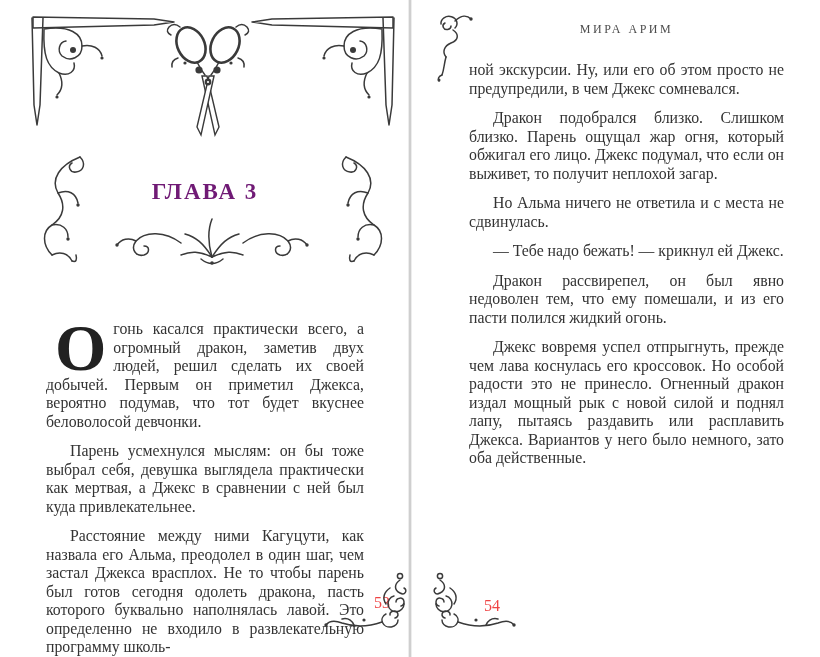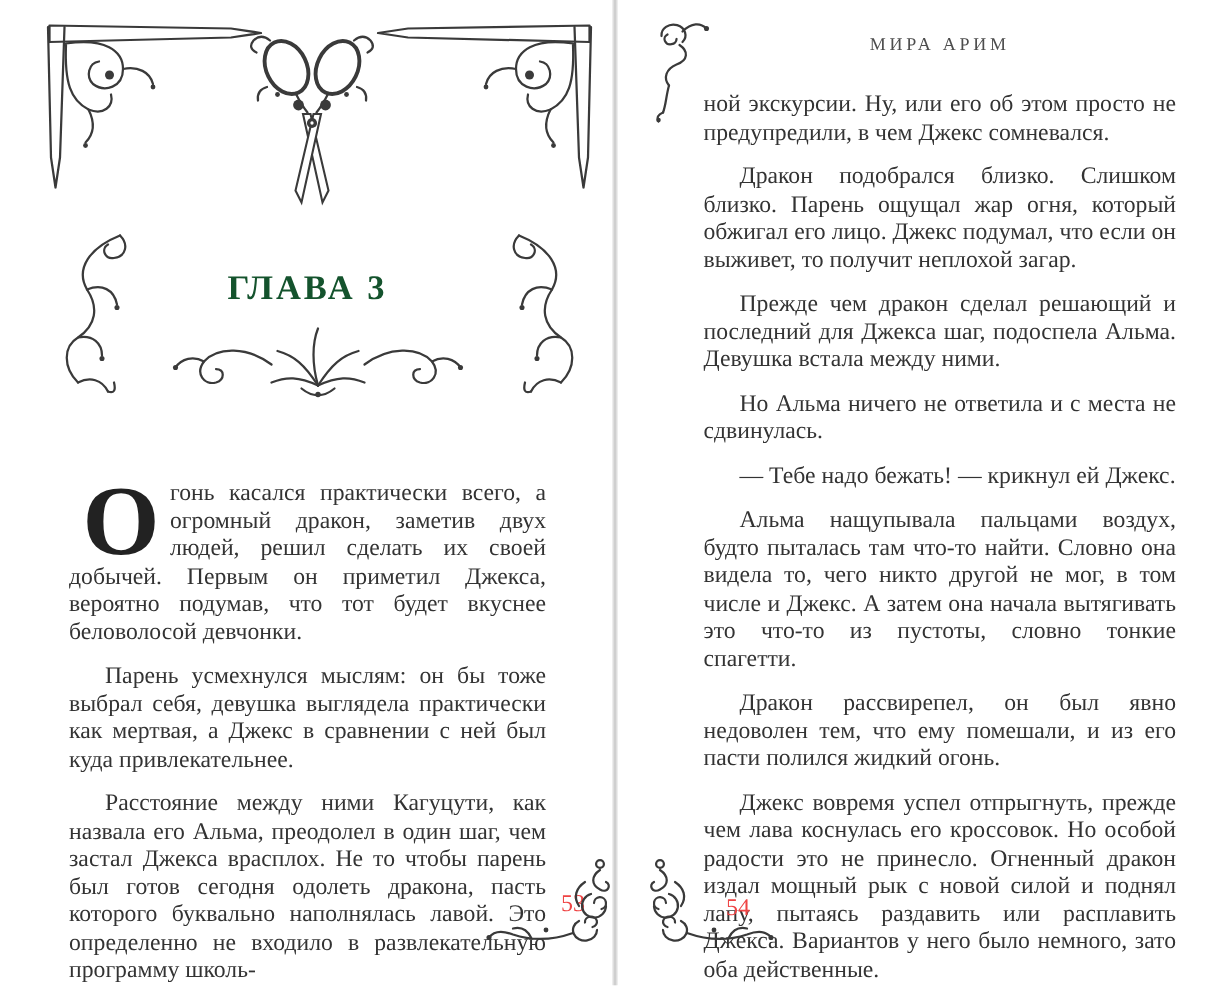--- a/index.html
+++ b/index.html
@@ -29,7 +29,7 @@
 
   .chapter-title{
     position:absolute;left:35px;top:164px;width:340px;text-align:center;
-    font-size:23px;font-weight:bold;letter-spacing:2px;color:#14532d;
+    font-size:23px;font-weight:bold;letter-spacing:2px;color:#701a75;
   }
   .running-header{
     position:absolute;left:46px;top:22px;width:337px;text-align:center;

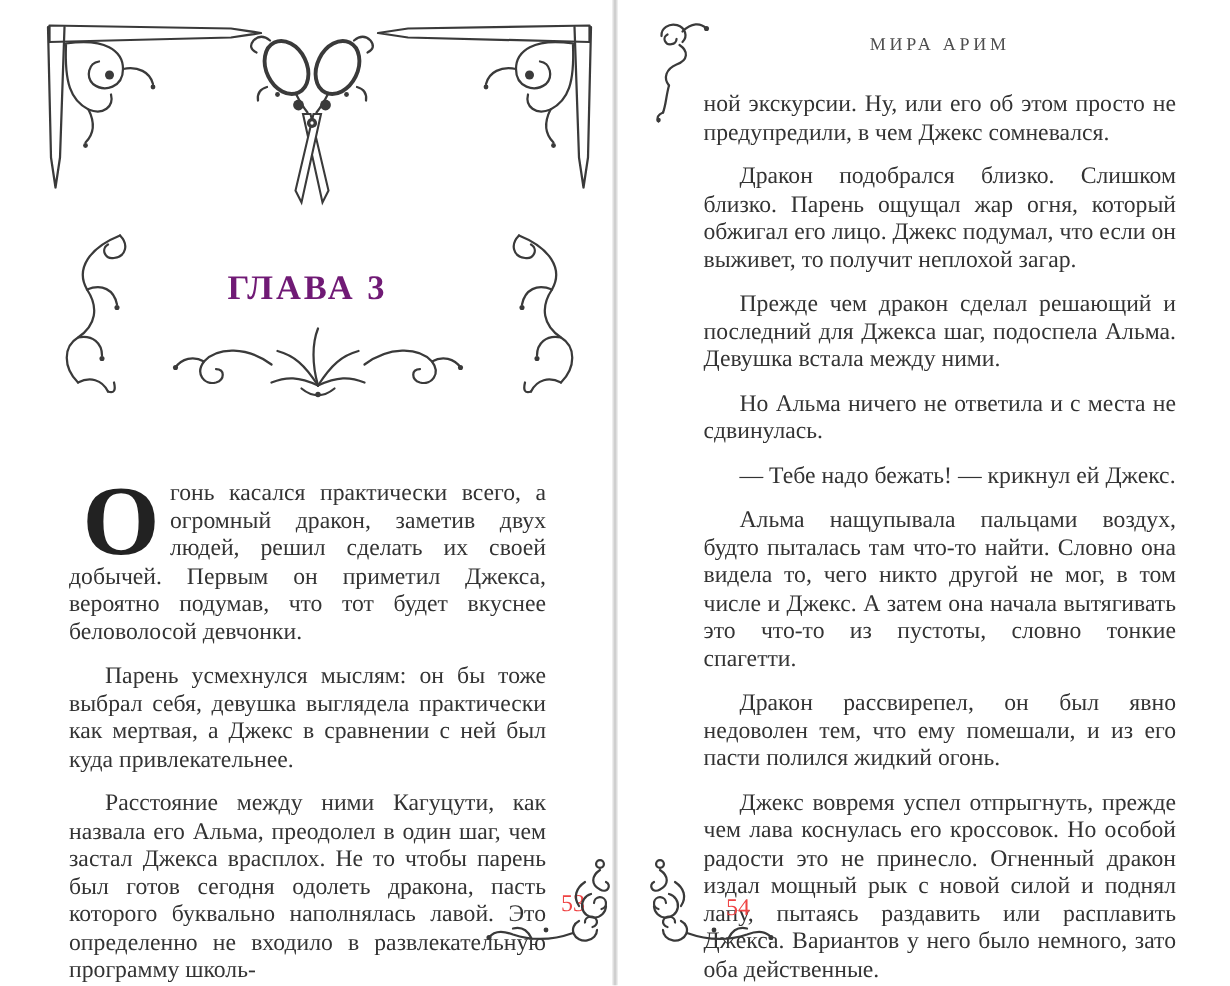--- a/index.html
+++ b/index.html
@@ -189,7 +189,6 @@
     <div class="body-text">
       <p>ной экскурсии. Ну, или его об этом просто не предупредили, в чем Джекс сомневался.</p>
       <p class="indent">Дракон подобрался близко. Слишком близко. Парень ощущал жар огня, который обжигал его лицо. Джекс подумал, что если он выживет, то получит неплохой загар.</p>
-      <p class="indent">Прежде чем дракон сделал решающий и последний для Джекса шаг, подоспела Альма. Девушка встала между ними.</p>
       <p class="indent">Но Альма ничего не ответила и с места не сдвинулась.</p>
       <p class="indent">— Тебе надо бежать! — крикнул ей Джекс.</p>
       <p class="indent">Альма нащупывала пальцами воздух, будто пыталась там что-то найти. Словно она видела то, чего никто другой не мог, в том числе и Джекс. А затем она начала вытягивать это что-то из пустоты, словно тонкие спагетти.</p>

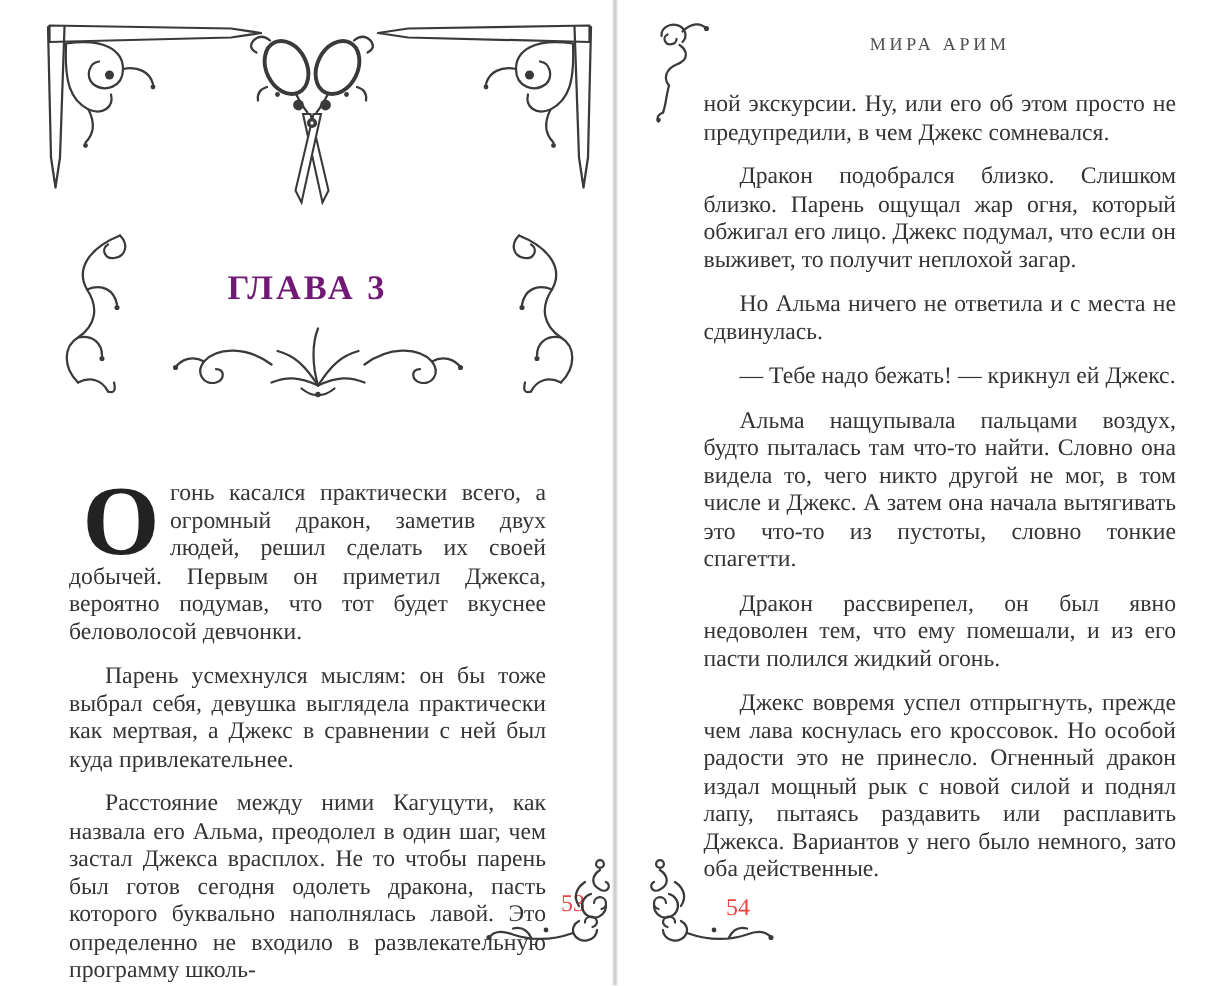--- a/index.html
+++ b/index.html
@@ -191,7 +191,6 @@
       <p class="indent">Дракон подобрался близко. Слишком близко. Парень ощущал жар огня, который обжигал его лицо. Джекс подумал, что если он выживет, то получит неплохой загар.</p>
       <p class="indent">Но Альма ничего не ответила и с места не сдвинулась.</p>
       <p class="indent">— Тебе надо бежать! — крикнул ей Джекс.</p>
-      <p class="indent">Альма нащупывала пальцами воздух, будто пыталась там что-то найти. Словно она видела то, чего никто другой не мог, в том числе и Джекс. А затем она начала вытягивать это что-то из пустоты, словно тонкие спагетти.</p>
       <p class="indent">Дракон рассвирепел, он был явно недоволен тем, что ему помешали, и из его пасти полился жидкий огонь.</p>
       <p class="indent">Джекс вовремя успел отпрыгнуть, прежде чем лава коснулась его кроссовок. Но особой радости это не принесло. Огненный дракон издал мощный рык с новой силой и поднял лапу, пытаясь раздавить или расплавить Джекса. Вариантов у него было немного, зато оба действенные.</p>
     </div>

